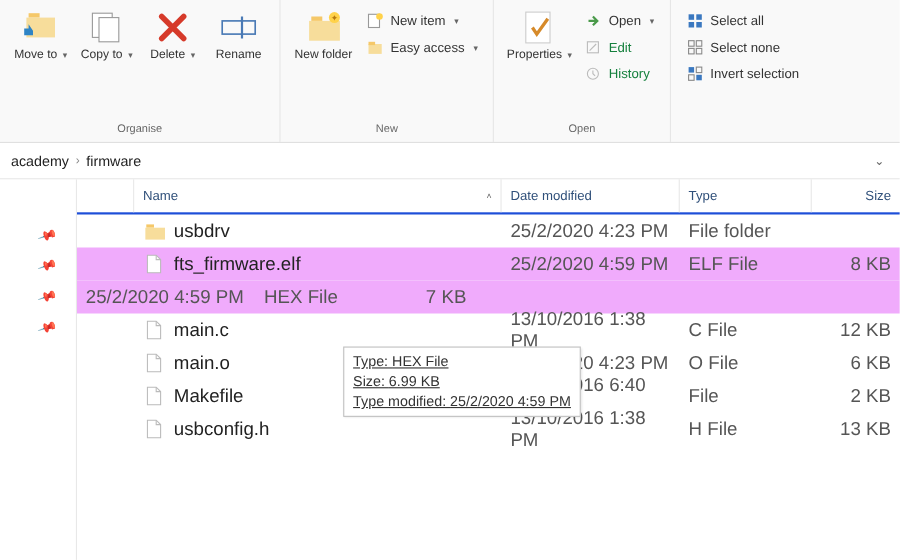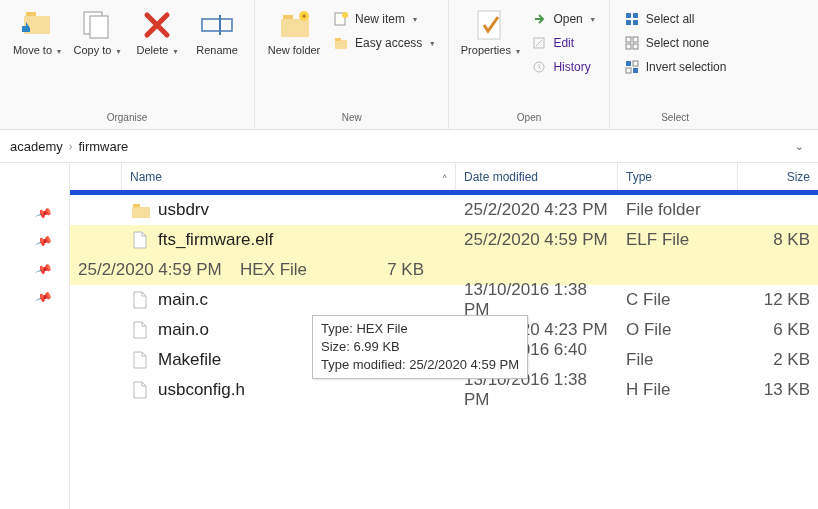--- a/index.html
+++ b/index.html
@@ -16,7 +16,7 @@
   .big-btn .lbl { font-size: 11px; color: #333; margin-top: 2px; text-align: center; line-height: 13px; }
   .vstack { display:flex; flex-direction:column; gap:2px; }
   .small-btn { display:flex; align-items:center; gap:6px; padding:2px 4px; font-size:12px; color:#333; cursor:default; height:22px;}
-  .small-btn.dim { color:#4c1d95; }
+  .small-btn.dim { color:#15803d; }
   .small-ico { width:16px; height:16px; display:flex;align-items:center;justify-content:center;}
   .caret { font-size:8px; margin-left:2px; color:#666; }
 

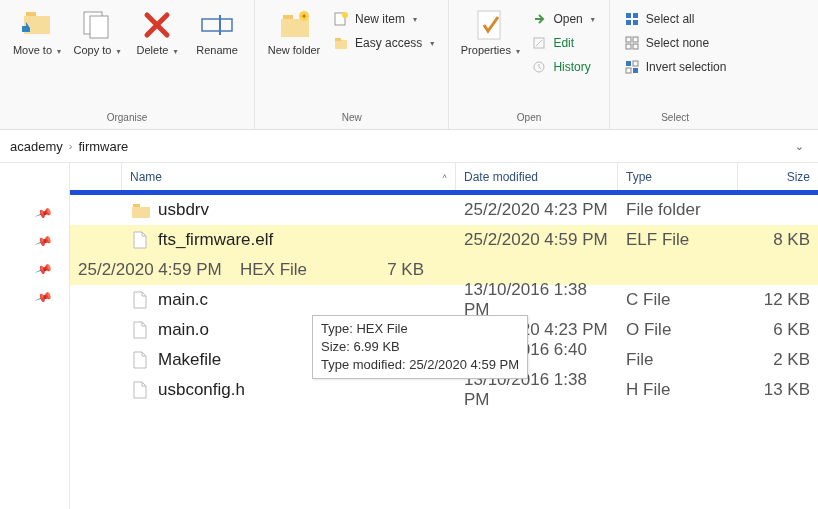--- a/index.html
+++ b/index.html
@@ -227,7 +227,6 @@
         </div>
       </div>
     </div>
-    <div class="group-label">Select</div>
   </div>
 
 </div>

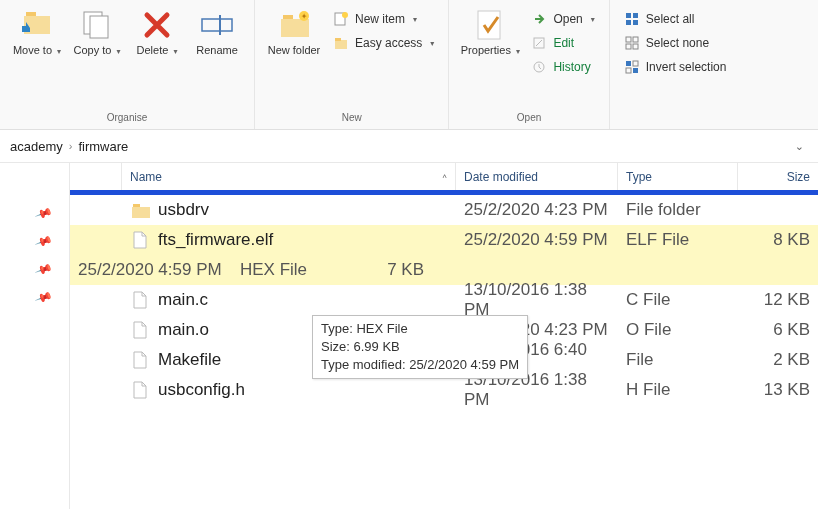--- a/index.html
+++ b/index.html
@@ -31,7 +31,7 @@
   .pin-slot{ position:relative; height:28px;}
   .pin { position:absolute; right:18px; top:6px; color:#666; font-size:12px; transform:rotate(25deg); cursor:default;}
   .listing { flex:1; position:relative;}
-  .hdr-row { display:flex; height:32px; align-items:stretch; border-bottom:5px solid #1d4ed8; font-size:12px; color:#30507a;}
+  .hdr-row { display:flex; height:32px; align-items:stretch; border-bottom:2px solid #1d4ed8; font-size:12px; color:#30507a;}
   .hdr-cell { display:flex; align-items:center; padding:0 8px; border-right:1px solid #e8e8e8; cursor:default;}
   .hdr-cell:last-child{border-right:none;}
   .col-spacer{ width:52px; border-right:1px solid #e8e8e8;}

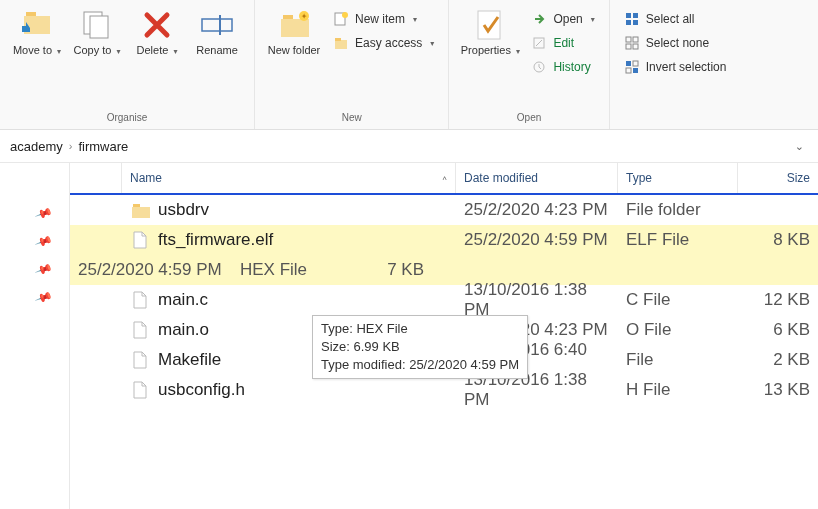--- a/index.html
+++ b/index.html
@@ -42,7 +42,7 @@
   .sort-caret{ font-size:8px; margin-left:auto; color:#666;}
   .rows{ font-size:17px;}
   .row{ display:flex; height:30px; align-items:center;}
-  .row.sel{ background:#fef9c3;}
+  .row.sel{ background:#f0abfc;}
   .row .cell { padding:0 8px;}
   .name-cell{ flex:1; display:flex; align-items:center; gap:8px;}
   .name-cell .indent{ width:46px;}

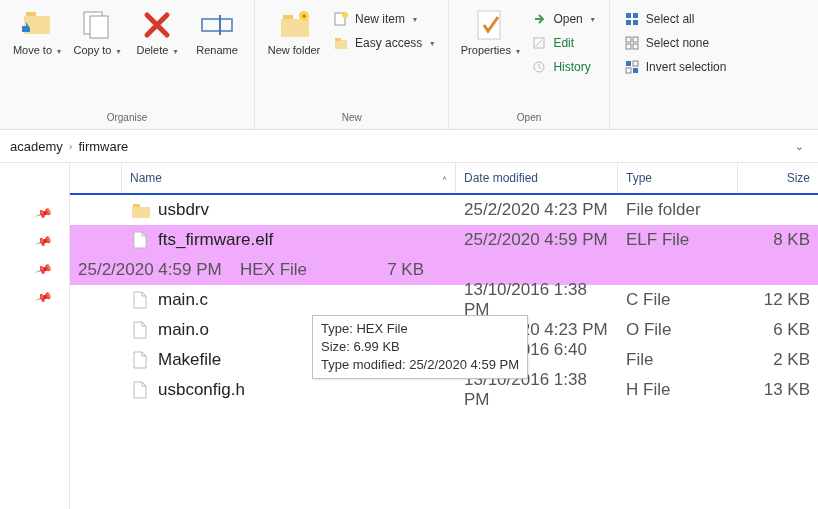--- a/index.html
+++ b/index.html
@@ -55,7 +55,7 @@
 
   
   .tooltip{ position:absolute; left:242px; top:152px; background:#fff; border:1px solid #bfbfbf; padding:4px 8px; font-size:13px; color:#333; box-shadow:1px 1px 2px rgba(0,0,0,0.1);}
-  .tooltip div{ line-height:18px;}
+  .tooltip div{ line-height:18px;text-decoration:underline;}
 </style>
 </head>
 <body>

